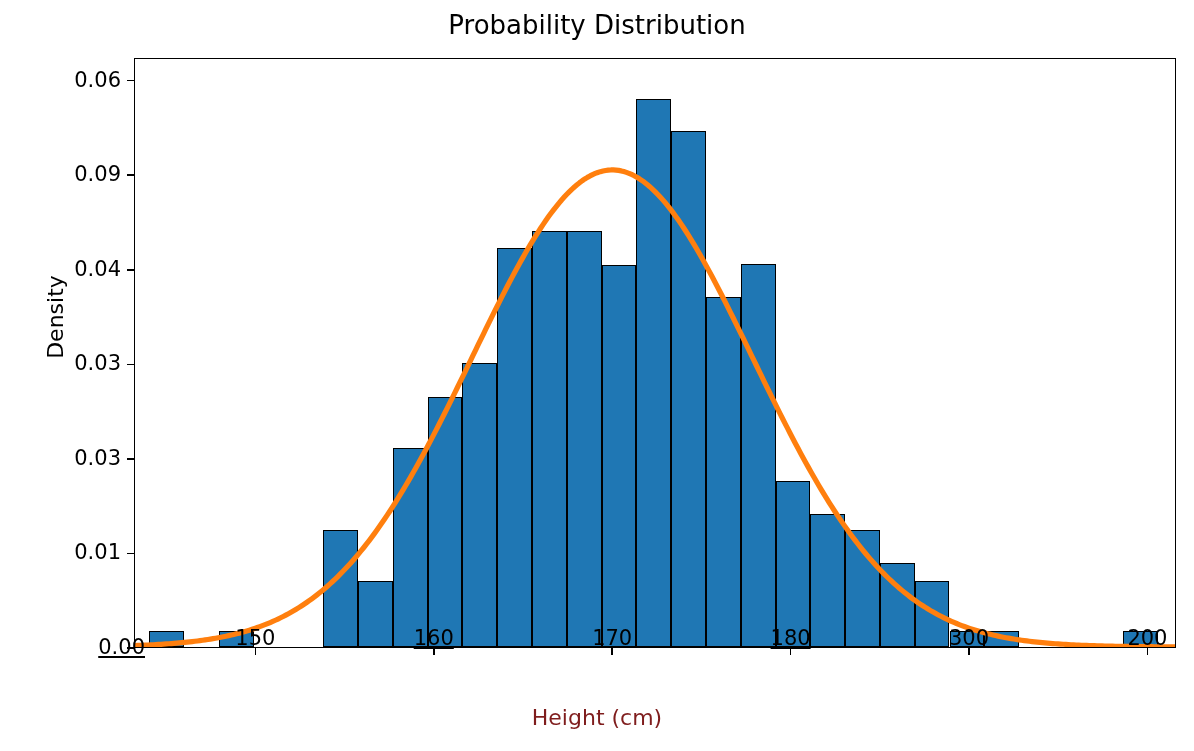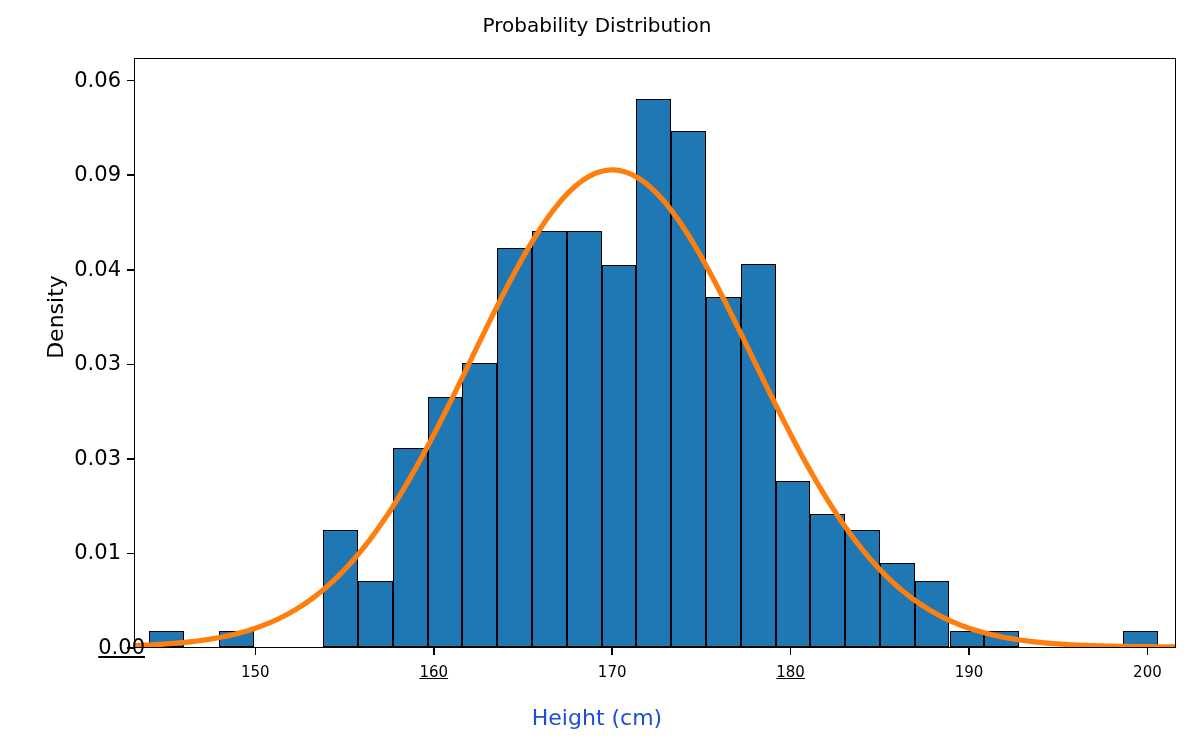--- a/index.html
+++ b/index.html
@@ -25,7 +25,7 @@
     top: 8px;
     width: 1194px;
     text-align: center;
-    font-size: 20px;
+    font-size: 26px;
     color: #000000;
     line-height: 34px;
     white-space: nowrap;

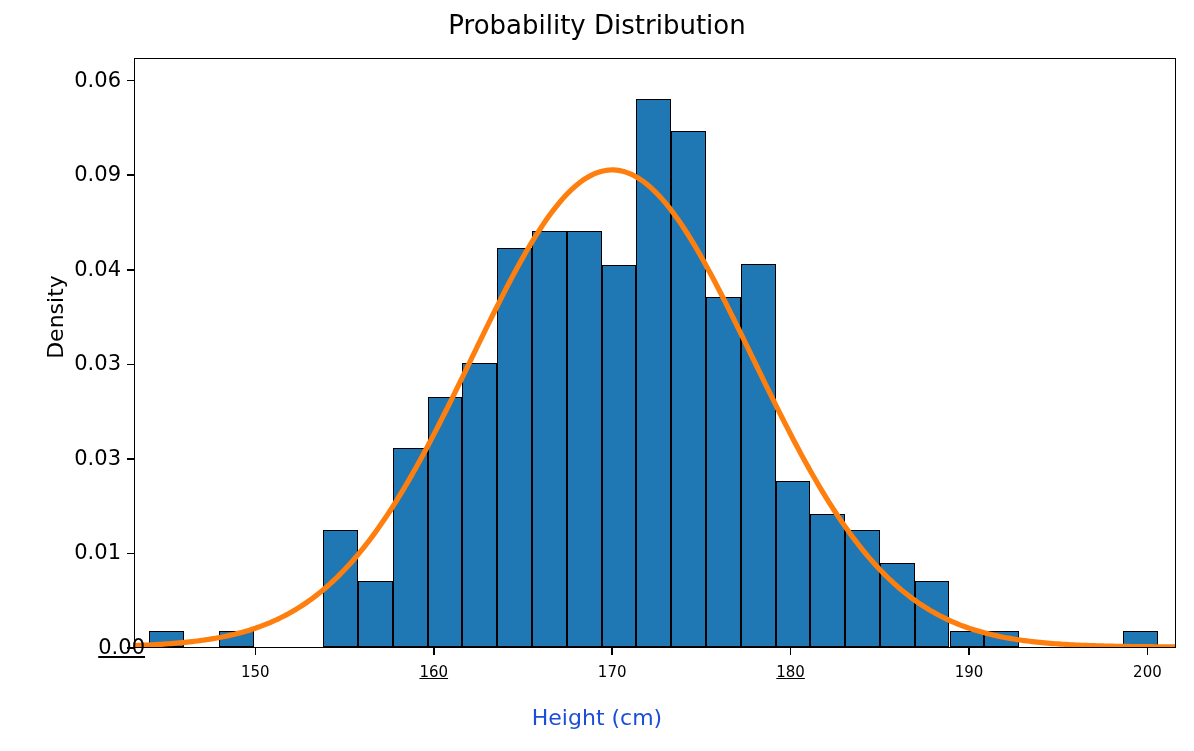--- a/index.html
+++ b/index.html
@@ -82,8 +82,8 @@
   
   .xtick-label {
     position: absolute;
-    top: 660px;
-    font-size: 15px;
+    top: 626px;
+    font-size: 21px;
     color: #000000;
     text-align: center;
     white-space: nowrap;

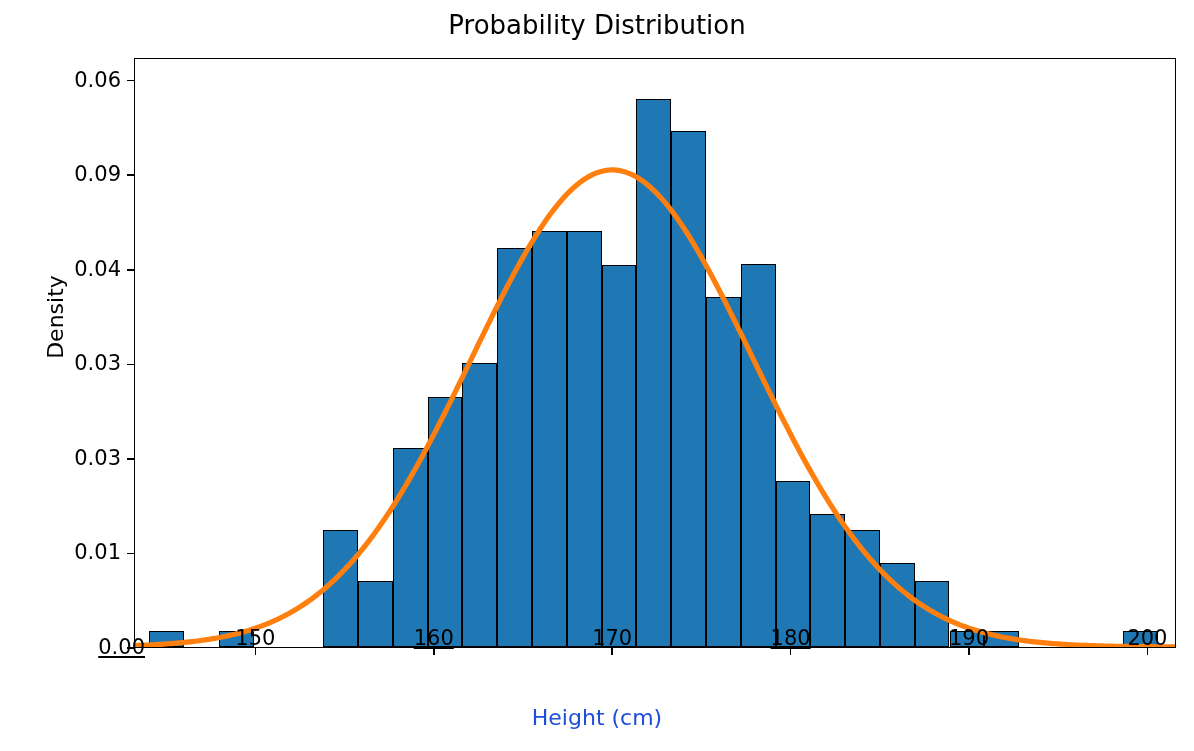--- a/index.html
+++ b/index.html
@@ -187,7 +187,7 @@
       <div class="xtick-mark" style="left: 789.803px;"></div>
       <div class="xtick-label" style="left: 740.603px; width: 100px; text-decoration: underline;">180</div>
       <div class="xtick-mark" style="left: 968.227px;"></div>
-      <div class="xtick-label" style="left: 919.027px; width: 100px;">190</div>
+      <div class="xtick-label" style="left: 919.027px; width: 100px;">300</div>
       <div class="xtick-mark" style="left: 1146.65px;"></div>
       <div class="xtick-label" style="left: 1097.45px; width: 100px;">200</div>
     </div>

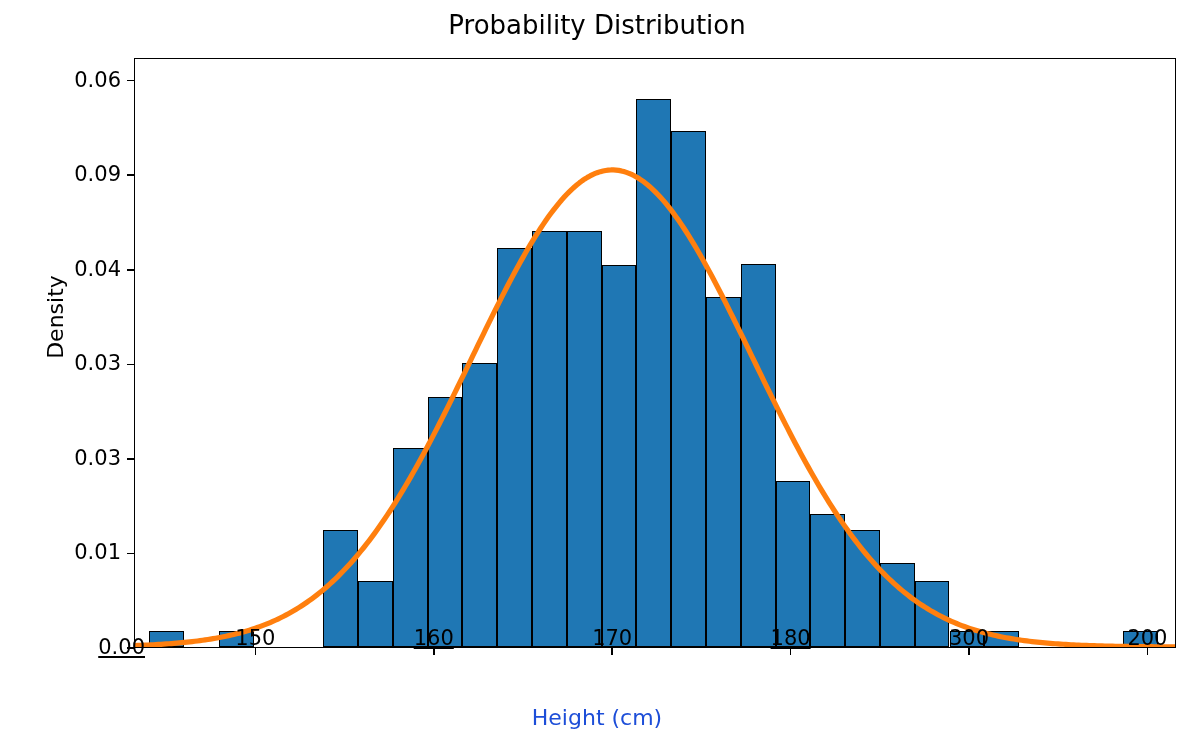--- a/index.html
+++ b/index.html
@@ -103,7 +103,7 @@
     width: 1194px;
     text-align: center;
     font-size: 22px;
-    color: #1d4ed8;
+    color: #7f1d1d;
     line-height: 26px;
     white-space: nowrap;
   }

